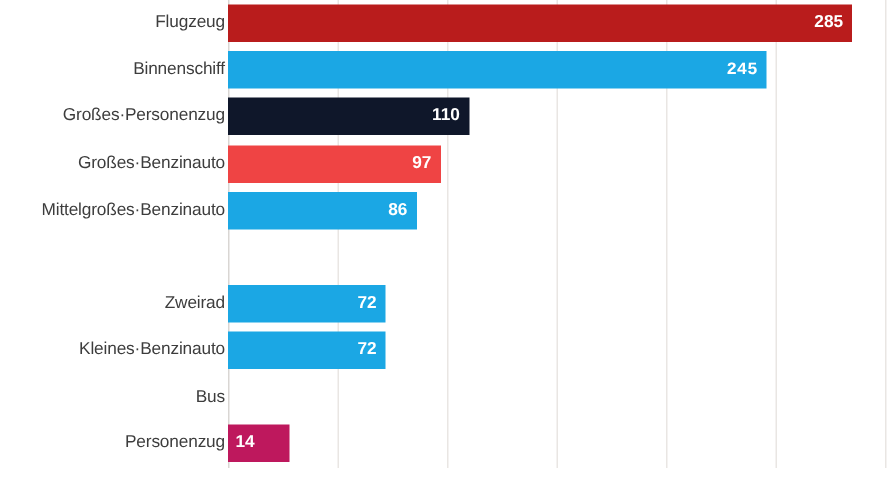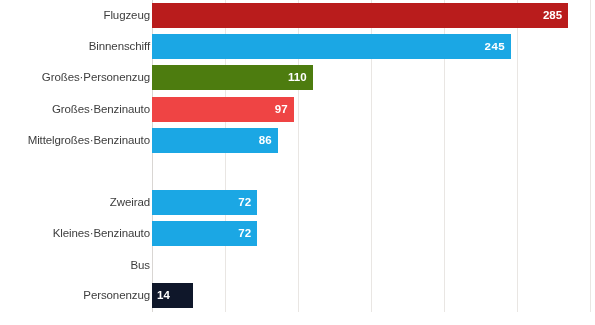--- a/index.html
+++ b/index.html
@@ -122,7 +122,7 @@
     <div class="row" style="top:62.4px">
       <span class="cat-label">Großes·Personenzug</span>
       <div class="bar-wrap" style="width: 160.6px;">
-        <div class="bar" style="background: #4d7c0f; padding-left: 17px;">
+        <div class="bar" style="background: #0f172a; padding-left: 17px;">
           <span class="bar-value">110</span>
         </div>
       </div>

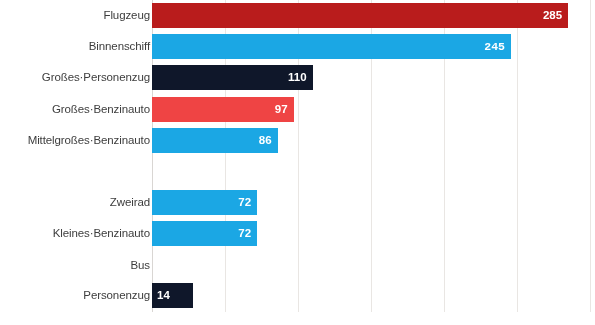--- a/index.html
+++ b/index.html
@@ -172,7 +172,7 @@
     <div class="row" style="top:280px">
       <span class="cat-label">Personenzug</span>
       <div class="bar-wrap" style="width: 26px;">
-        <div class="bar" style="background: #0f172a; padding-left: 41px;">
+        <div class="bar" style="background: #be185d; padding-left: 41px;">
           <span class="bar-value inside-left">14</span>
         </div>
       </div>

